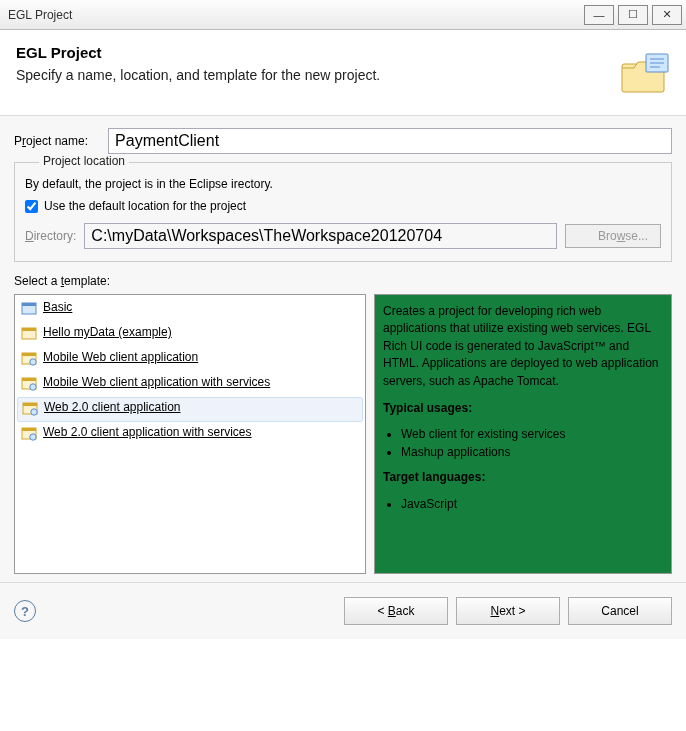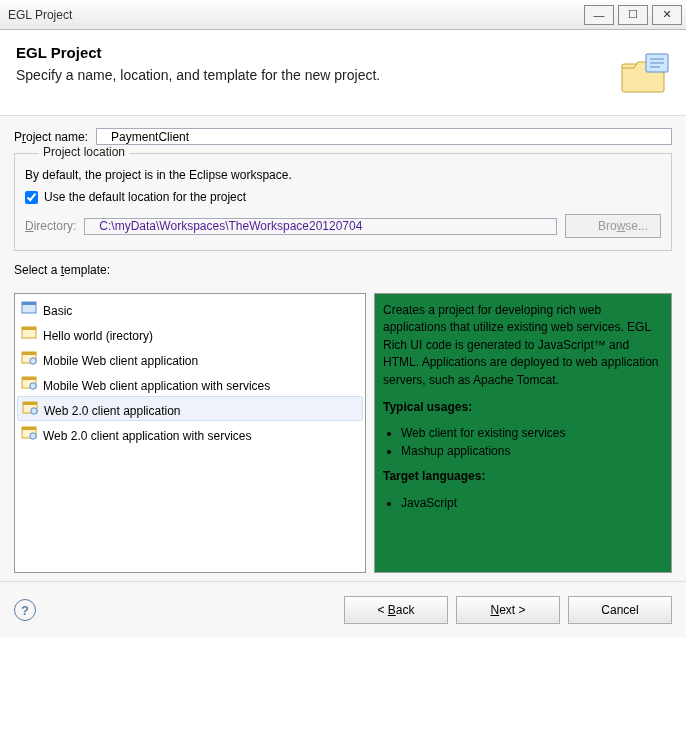--- a/index.html
+++ b/index.html
@@ -42,7 +42,7 @@
     padding: 12px 14px 8px 14px;
   }
   .row { display: flex; align-items: center; margin-bottom: 8px; }
-  .row label { margin-right: 8px; }
+  .row label { margin-right: 20px; }
   .underline { text-decoration: underline; }
   input[type="text"] {
     border: 1px solid #aab;

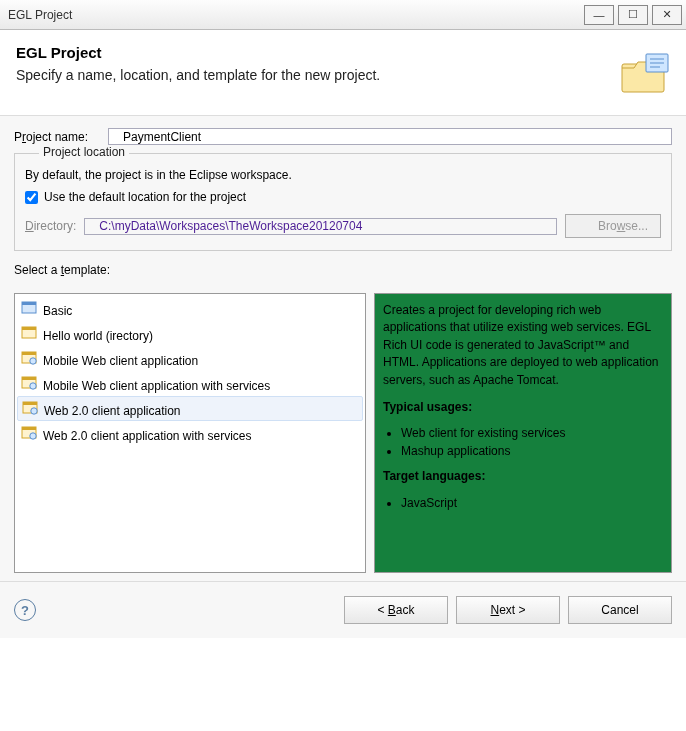--- a/index.html
+++ b/index.html
@@ -47,9 +47,9 @@
   input[type="text"] {
     border: 1px solid #aab;
     background: #fff;
-    padding: 3px 14px;
-    font-size: 12px;
-    height: 17px;
+    padding: 3px 6px;
+    font-size: 16px;
+    height: 26px;
   }
   input[type="text"]:disabled { background: #f7f7f7; color: #4c1d95; }
   .fieldset {

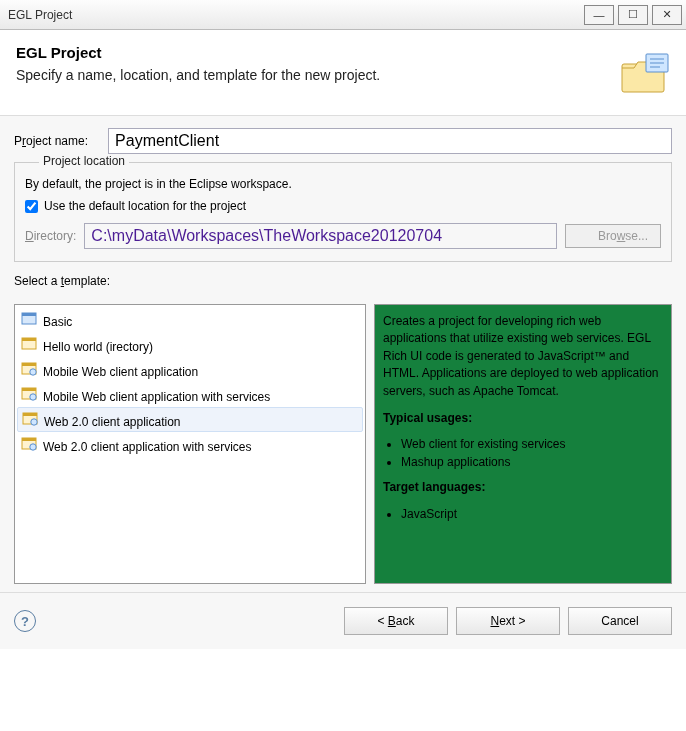--- a/index.html
+++ b/index.html
@@ -157,7 +157,7 @@
 
   <div class="fieldset">
     <div class="legend">Project location</div>
-    <div style="margin:4px 0 4px 0;">By default, the project is in the Eclipse workspace.</div>
+    <div style="margin:4px 0 4px 0;">By default, the project is in the Eclipse irectory.</div>
     <div class="checkbox-row">
       <input type="checkbox" checked="" style="">
       <label>Use the default location for the project</label>

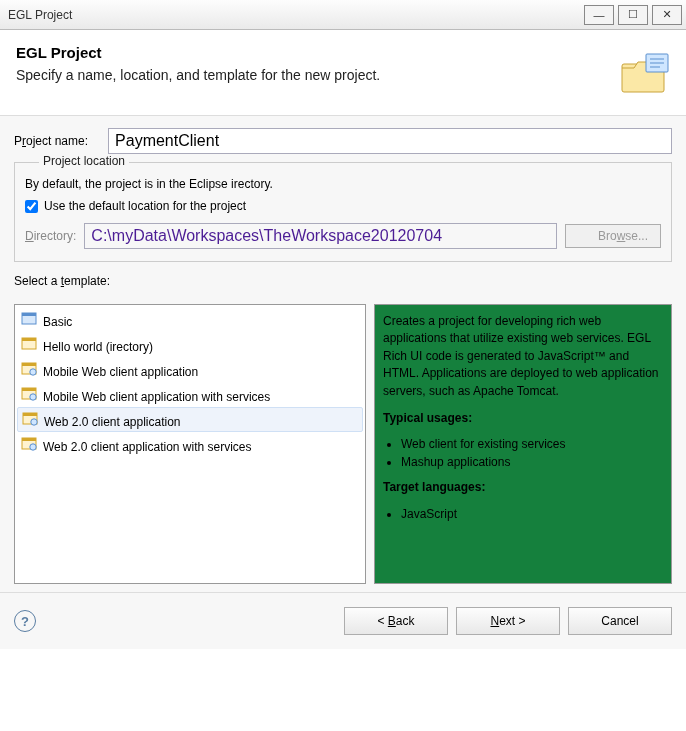--- a/index.html
+++ b/index.html
@@ -51,7 +51,7 @@
     font-size: 16px;
     height: 26px;
   }
-  input[type="text"]:disabled { background: #f7f7f7; color: #4c1d95; }
+  input[type="text"]:disabled { background: #f7f7f7; color: #000000; }
   .fieldset {
     border: 1px solid #ccc;
     padding: 10px 10px 12px 10px;

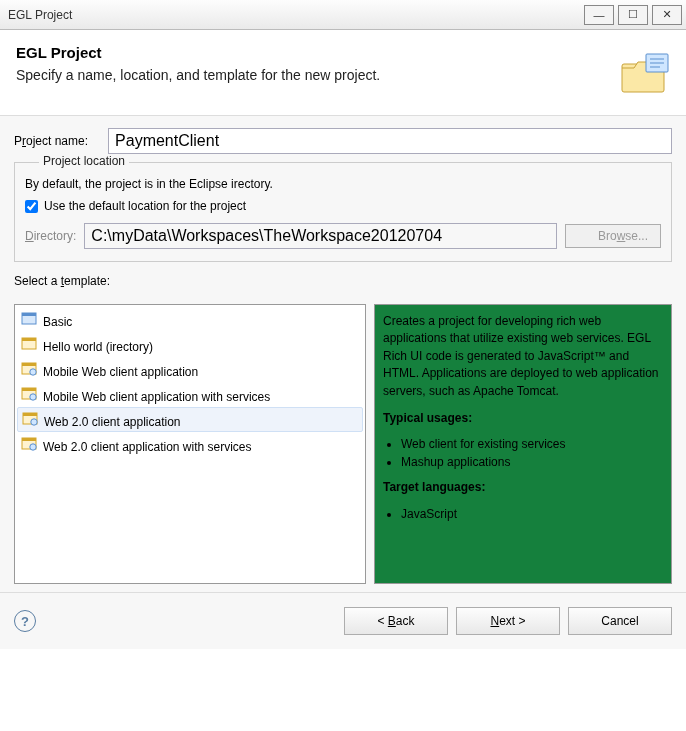--- a/index.html
+++ b/index.html
@@ -121,7 +121,7 @@
     color: #5a7ea3; font-weight: bold; font-size: 13px;
   }
   .icon-sm { width: 16px; height: 16px; flex-shrink: 0; }
-  .section-label { margin: 4px 0 16px 0; }
+  .section-label { margin: 4px 0 6px 0; }
 </style>
 </head>
 <body>

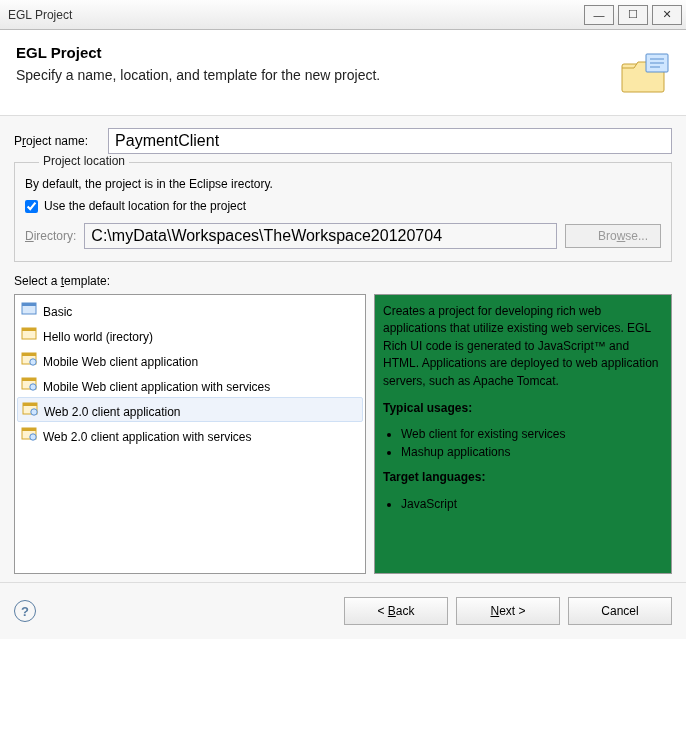--- a/index.html
+++ b/index.html
@@ -87,9 +87,9 @@
     padding: 2px 0;
   }
   .tpl-item {
-    display: flex; align-items: flex-end;
+    display: flex; align-items: flex-start;
     padding: 3px 6px; gap: 6px;
-    font-size: 12px; cursor: default;
+    font-size: 12px; cursor: default; text-decoration: underline;
   }
   .tpl-item.selected { background: #eef3fb; border: 1px solid #cfe0f5; border-radius: 2px; margin: 0 2px; padding: 2px 4px; }
   .template-desc {

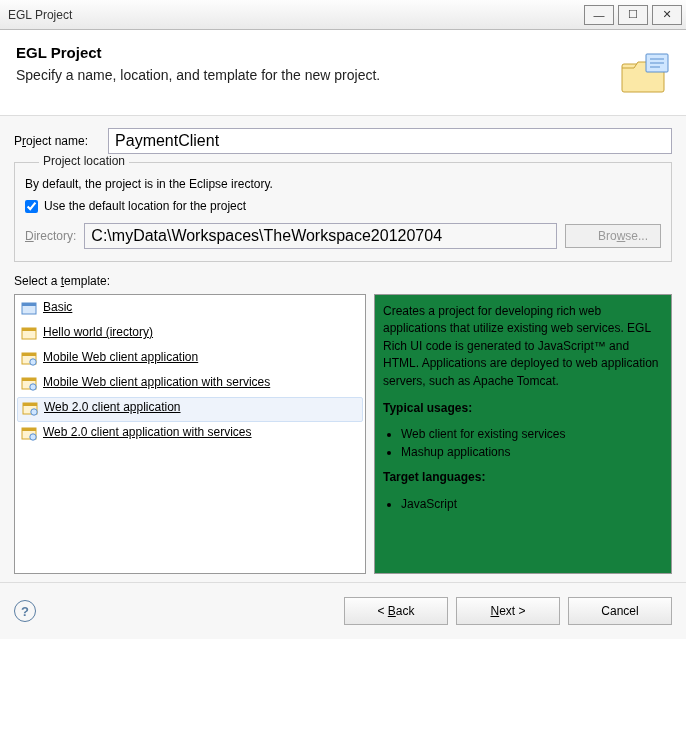--- a/index.html
+++ b/index.html
@@ -185,7 +185,7 @@
               <rect x="1" y="3" width="14" height="11" fill="#fff3cf" stroke="#d4a62a"></rect>
               <rect x="1" y="3" width="14" height="3" fill="#d4a62a"></rect>
             </svg></span>
-          <span>Hello world (irectory)</span>
+          <span>Hello myData (example)</span>
         </div>
         <div class="tpl-item">
           <span><svg class="icon-sm" viewBox="0 0 16 16">

